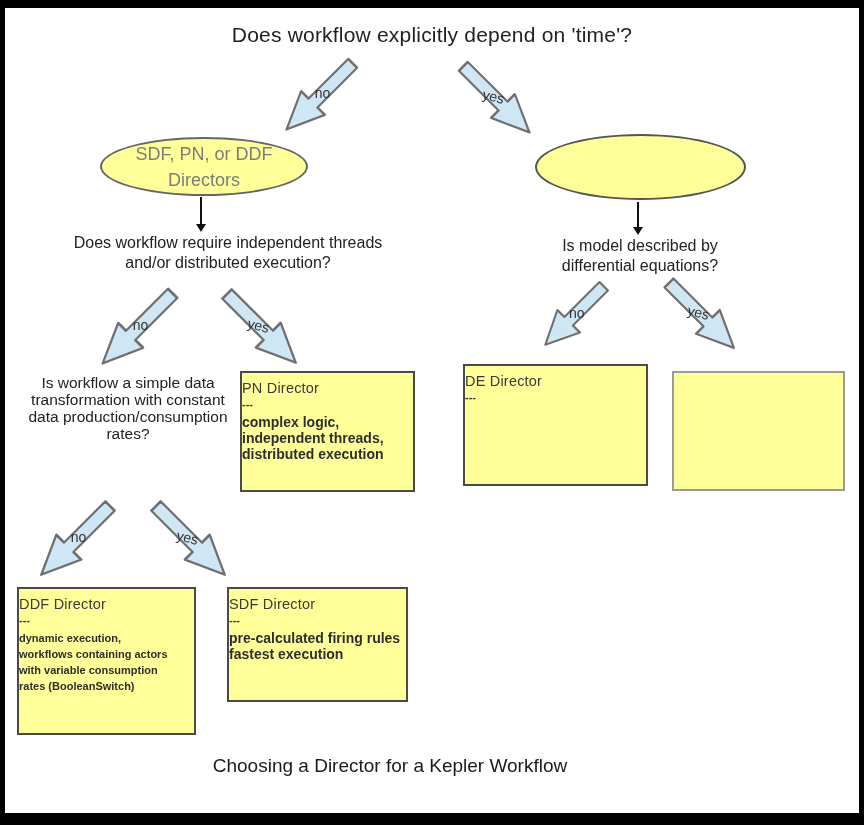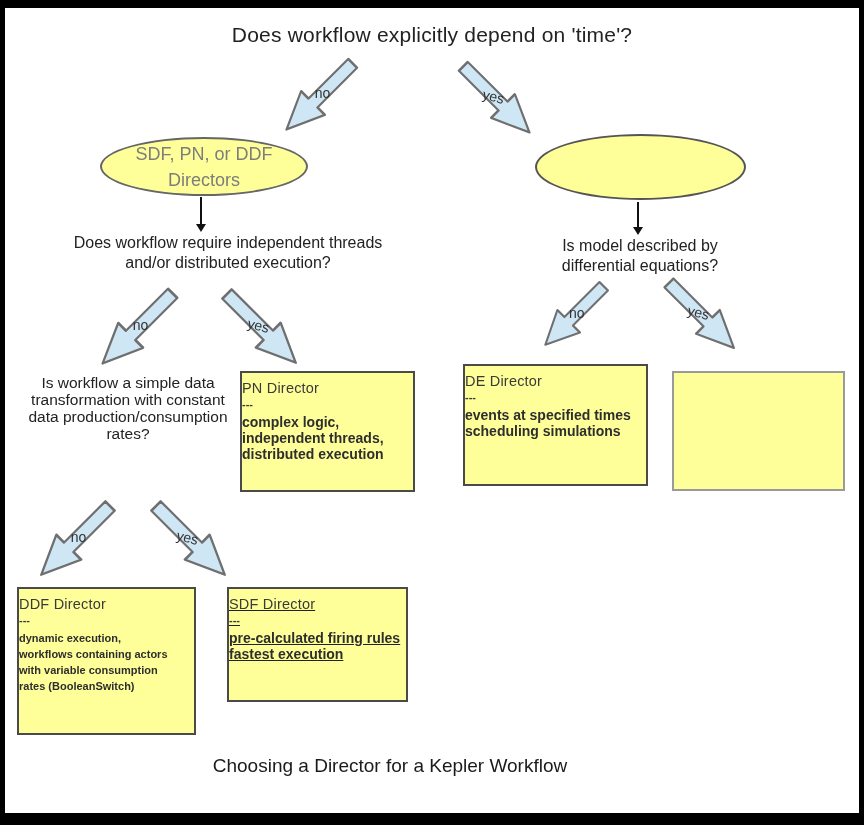--- a/index.html
+++ b/index.html
@@ -127,8 +127,6 @@
   <div class="nbox" style="left:463px; top:364px; width:185px; height:122px;">
     <div class="btitle">DE Director</div>
     <div class="bsep">---</div>
-    <div class="bbody">events at specified times
-scheduling simulations</div>
   </div>
   <div class="nbox empty" style="left:672px; top:371px; width:173px; height:120px;">
     <div class="btitle"></div>

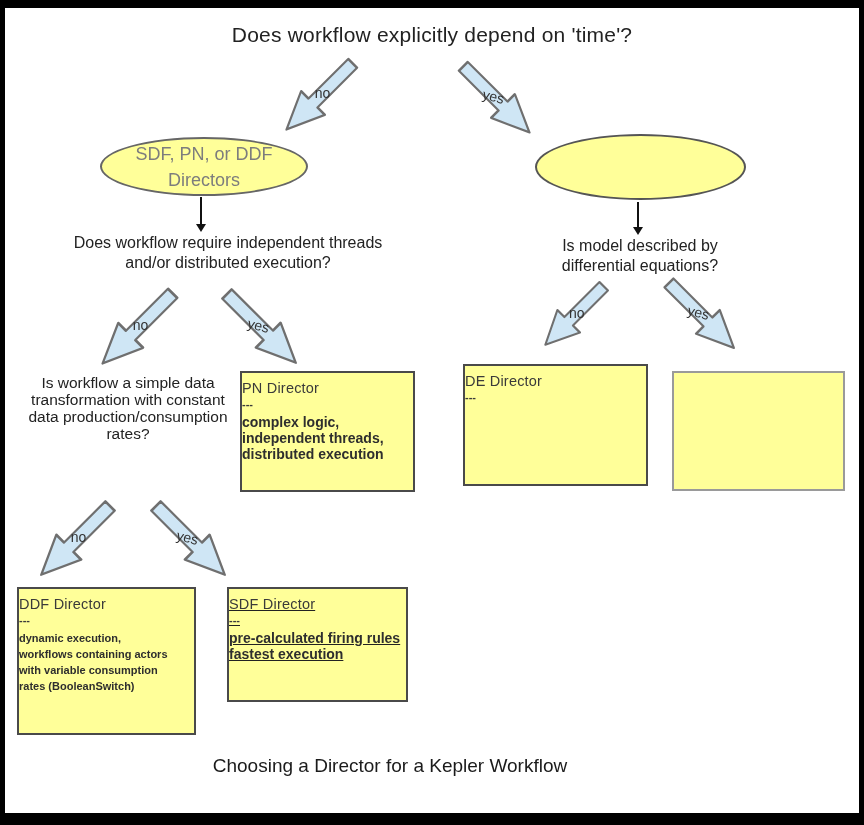--- a/index.html
+++ b/index.html
@@ -153,7 +153,7 @@
 with variable consumption
 rates (BooleanSwitch)</div>
   </div>
-  <div class="nbox" style="left:227px; top:587px; width:181px; height:115px;text-decoration:underline;">
+  <div class="nbox" style="left:227px; top:587px; width:181px; height:115px;">
     <div class="btitle">SDF Director</div>
     <div class="bsep">---</div>
     <div class="bbody">pre-calculated firing rules

